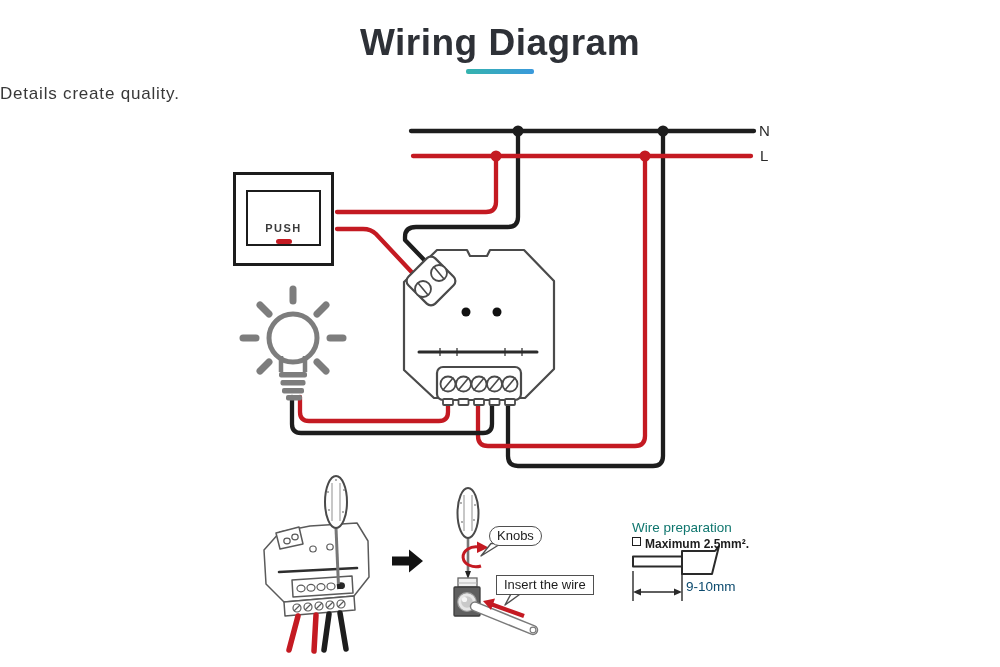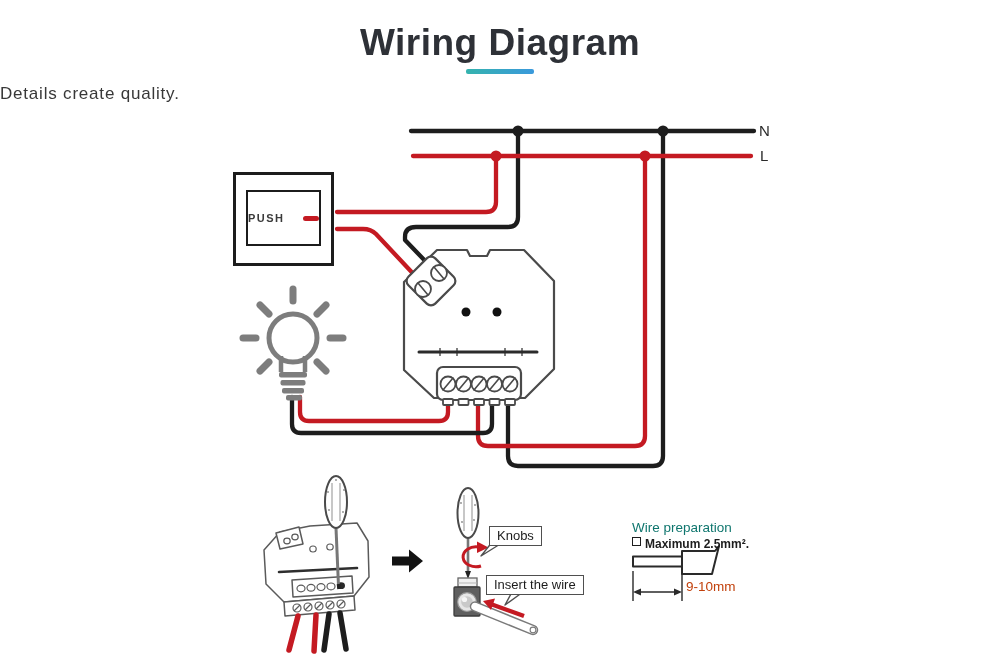--- a/index.html
+++ b/index.html
@@ -39,7 +39,7 @@
   .push-switch{position:absolute;left:233px;top:172px;width:95px;height:88px;
          border:3.5px solid #1c1c1c;background:#fff;}
   .push-inner{position:absolute;left:10px;top:15px;width:71px;height:52px;border:2.5px solid #1c1c1c;
-         display:flex;flex-direction:row;align-items:center;justify-content:space-between;gap:5px;}
+         display:flex;flex-direction:column;align-items:center;justify-content:flex-end;gap:5px;}
   .push-text{font-size:11px;font-weight:600;letter-spacing:1.5px;color:#3b3b3b;}
   .push-led{width:16px;height:5px;border-radius:2.5px;background:var(--wire-red);}
   .callout{position:absolute;background:#fff;border:1.4px solid #4f4f4f;padding:0 7px;

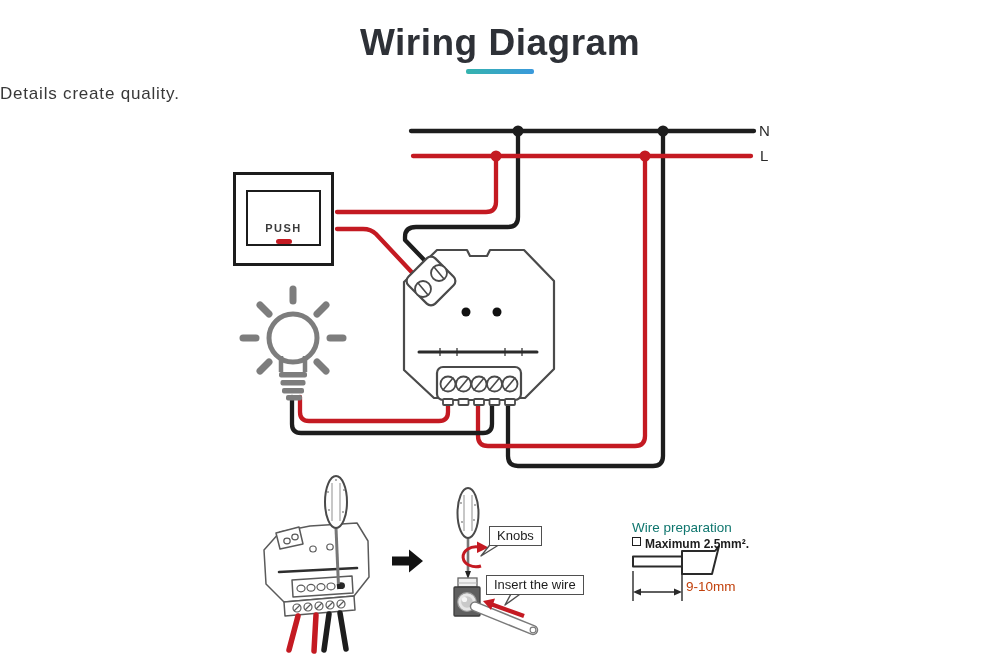--- a/index.html
+++ b/index.html
@@ -247,7 +247,7 @@
     </div>
   </div>
 
-  <div class="callout" style="left:489px;top:526px;">Knobs</div>
+  <div class="callout" style="left:489px;top:526px;border-radius:10px;">Knobs</div>
   <div class="callout" style="left:486px;top:575px;">Insert the wire</div>
 
   <div class="prep-title">Wire preparation</div>

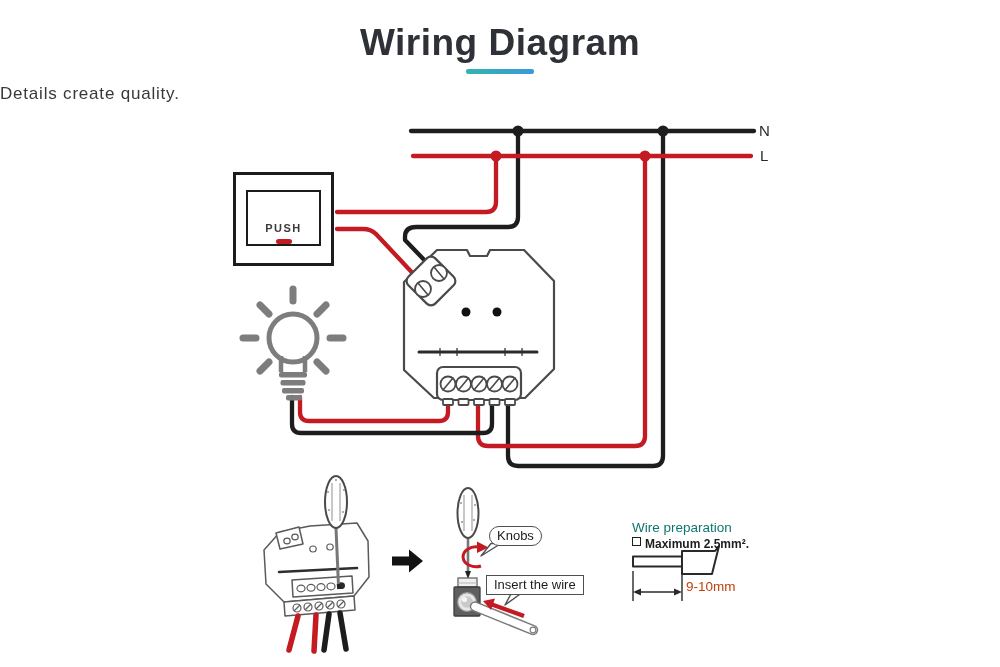--- a/index.html
+++ b/index.html
@@ -248,7 +248,7 @@
   </div>
 
   <div class="callout" style="left:489px;top:526px;border-radius:10px;">Knobs</div>
-  <div class="callout" style="left:486px;top:575px;">Insert the wire</div>
+  <div class="callout" style="left:496px;top:575px;">Insert the wire</div>
 
   <div class="prep-title">Wire preparation</div>
   <div class="prep-max">

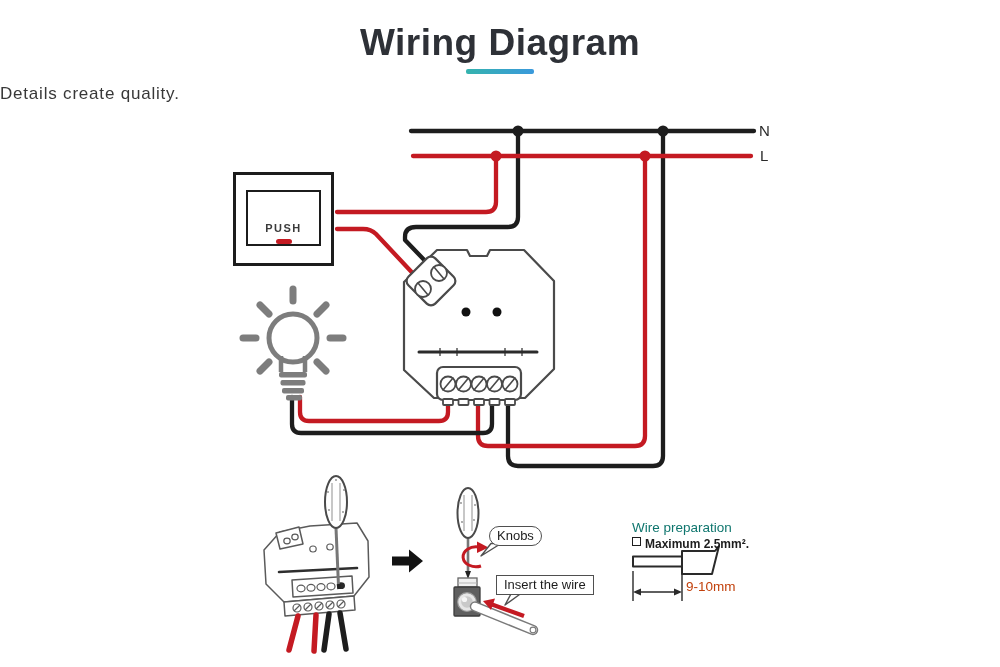--- a/index.html
+++ b/index.html
@@ -48,7 +48,7 @@
   .prep-max{position:absolute;left:632px;top:537px;display:flex;align-items:flex-start;gap:4px;
          font-size:12px;font-weight:600;color:#1d1d1d;}
   .checkbox{display:inline-block;width:7px;height:7px;border:1.5px solid #1d1d1d;}
-  .strip-len{position:absolute;left:686px;top:579px;font-size:13.5px;color:#c2410c;}
+  .strip-len{position:absolute;left:686px;top:579px;font-size:13.5px;color:#0c4a6e;}
 </style>
 </head>
 <body>

